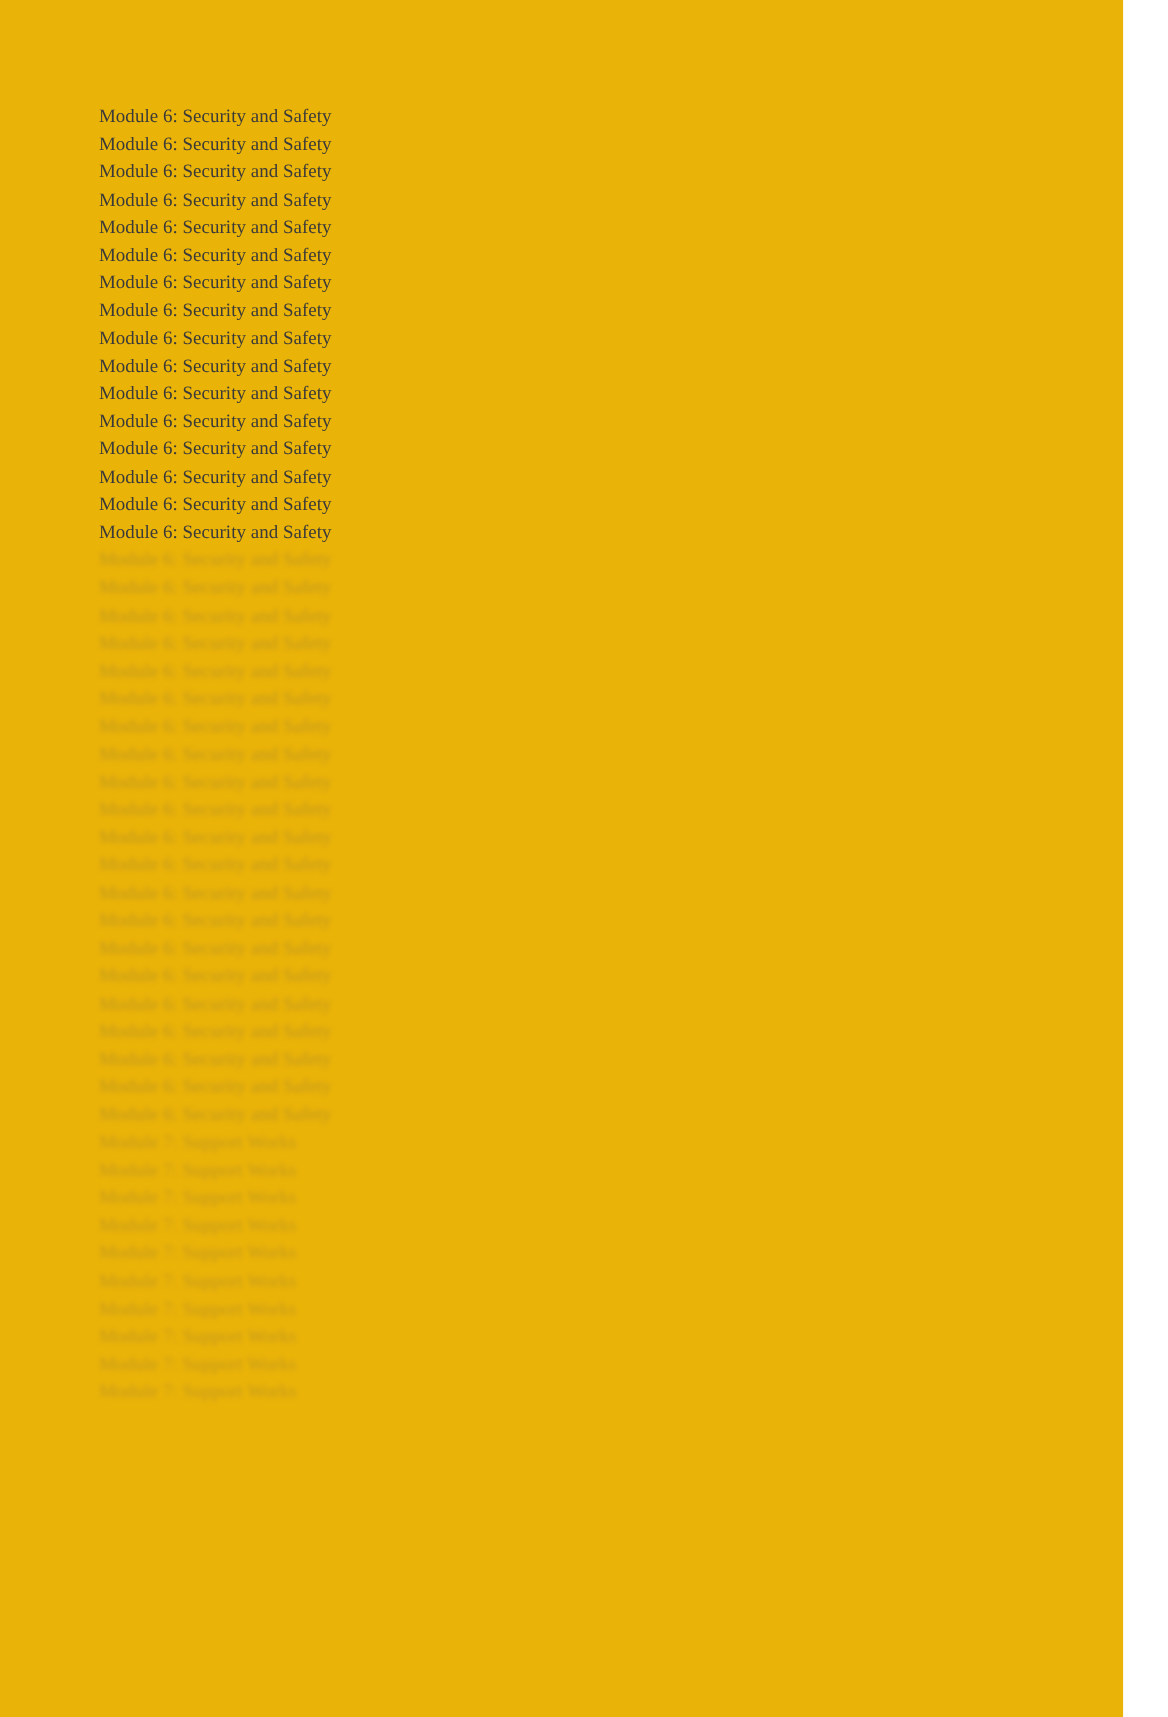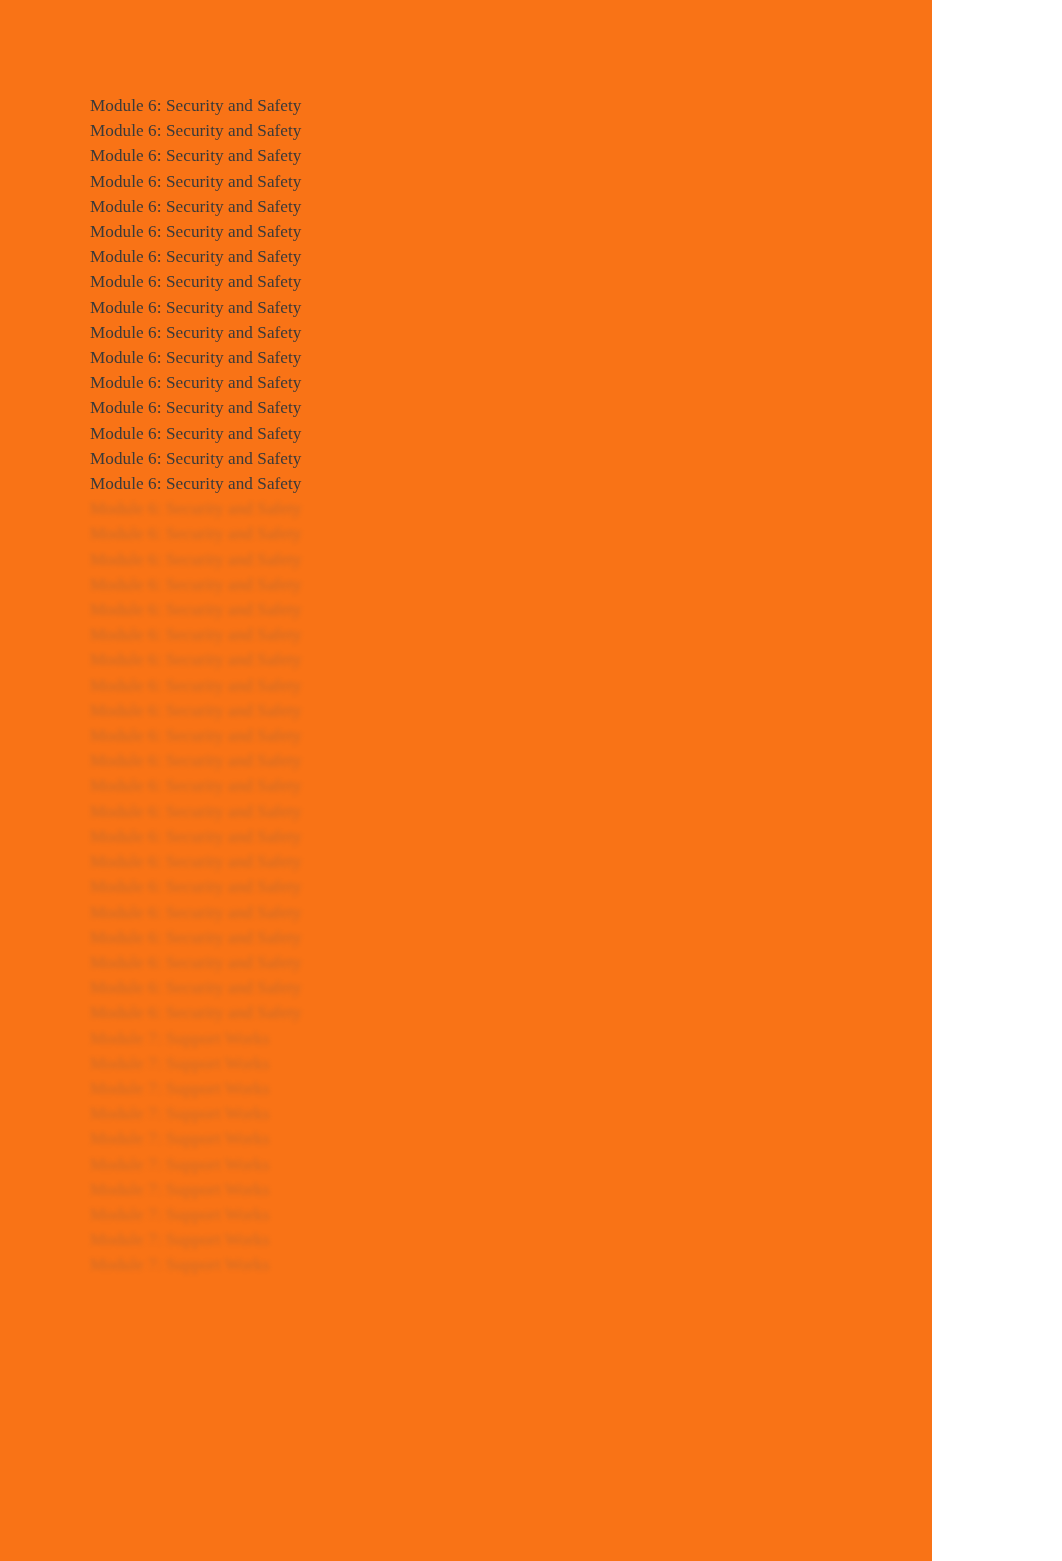--- a/index.html
+++ b/index.html
@@ -21,9 +21,9 @@
     position: absolute;
     left: 0;
     top: 0;
-    width: 932px;
+    width: 1021px;
     height: 1561px;
-    background: #f97316;
+    background: #eab308;
   }
 
   .text-block {

